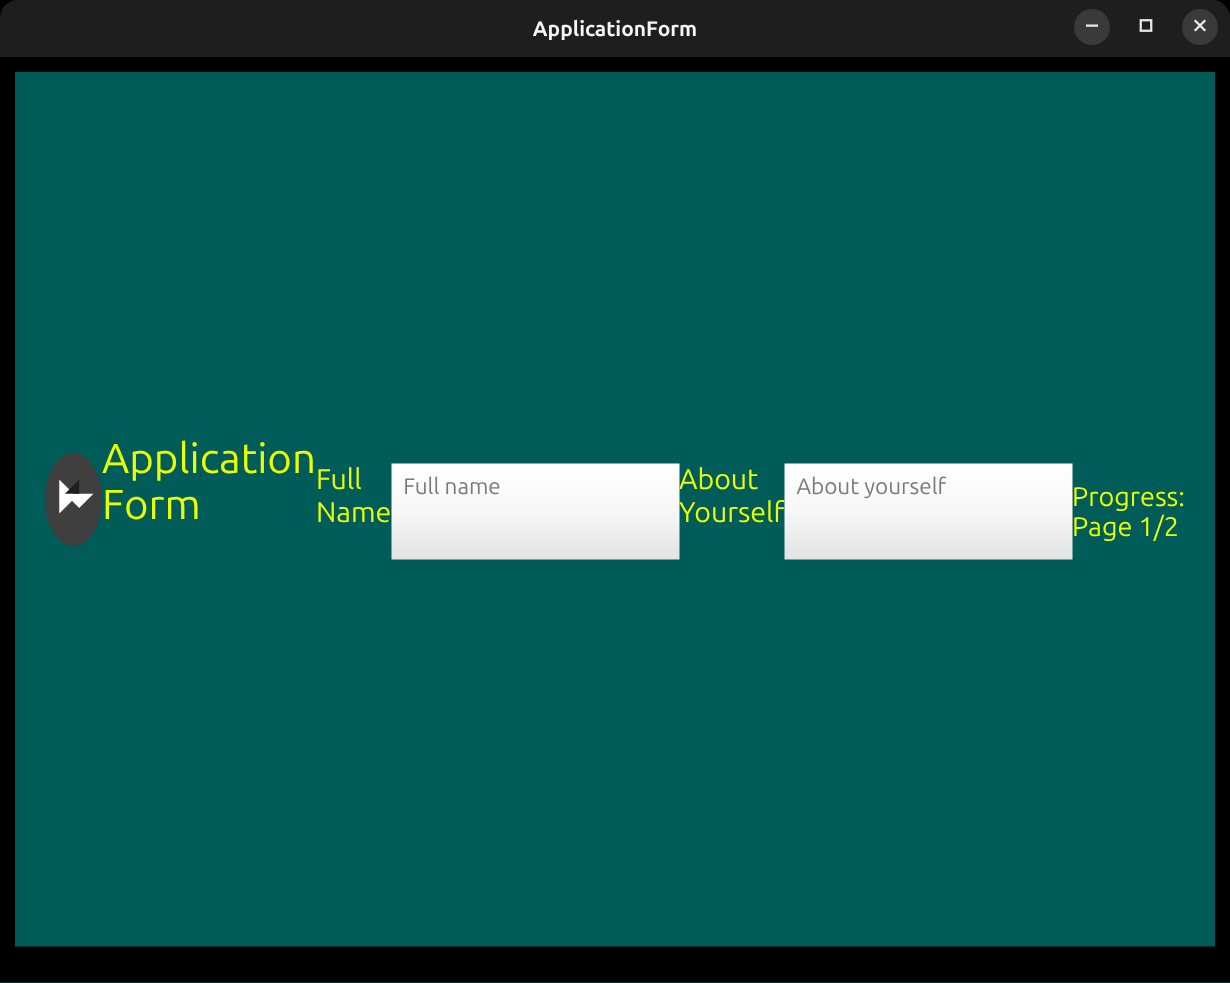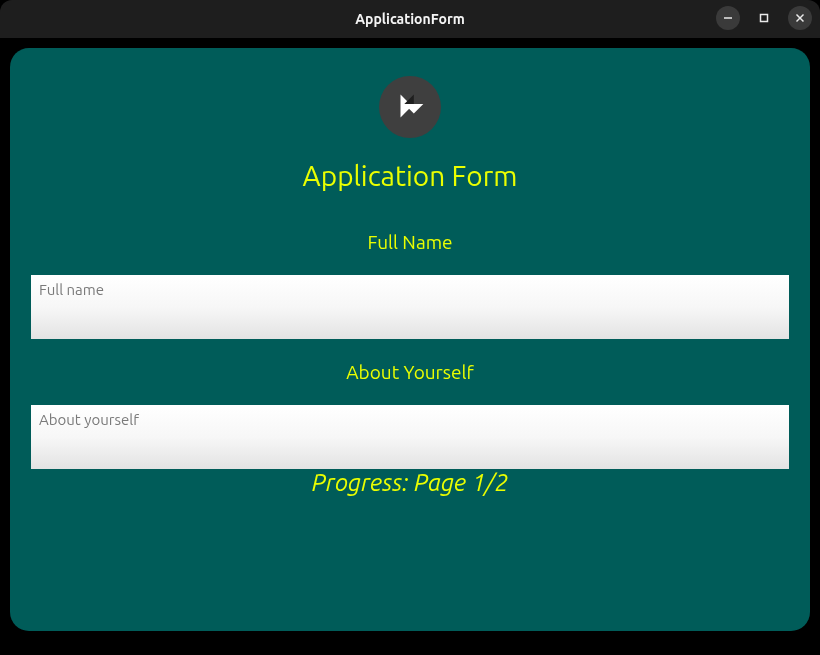--- a/index.html
+++ b/index.html
@@ -67,10 +67,9 @@
       margin: 10px;
       background: #005c59;
       display: flex;
-      flex-direction: column;
+      flex-direction: row;
       align-items: center;
       padding: 22px 20px 20px 20px;
-      border-radius: 19px;
     }
     .logo-circle {
       width: 62px;

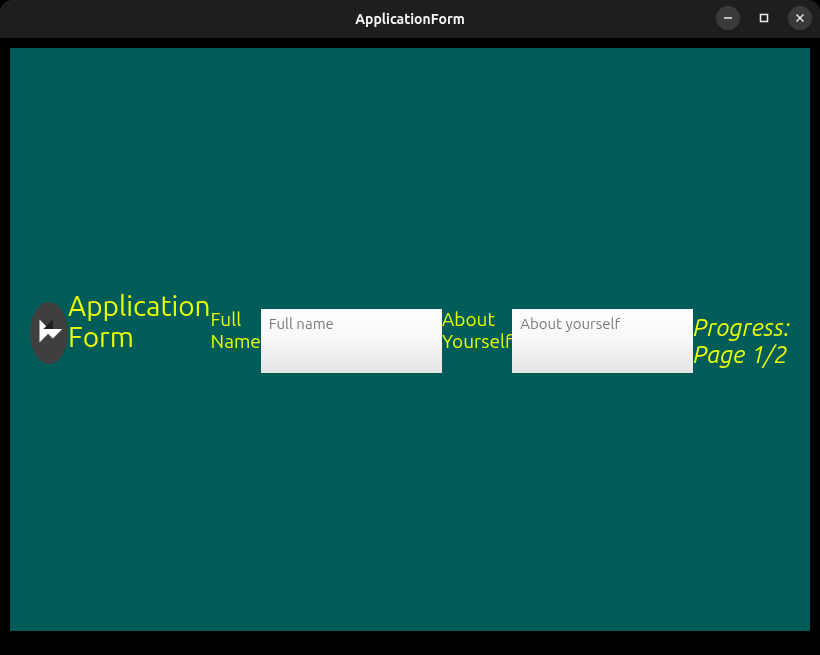--- a/index.html
+++ b/index.html
@@ -139,8 +139,7 @@
     }
     .progress-text {
       color: #eaff00;
-      font-size: 24px;
-      font-style: italic;
+      font-size: 18px;
     }
   </style>
 </head>

